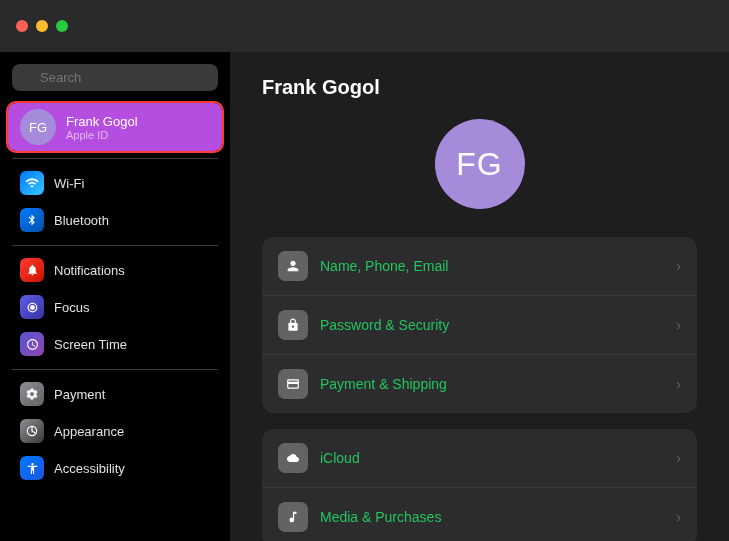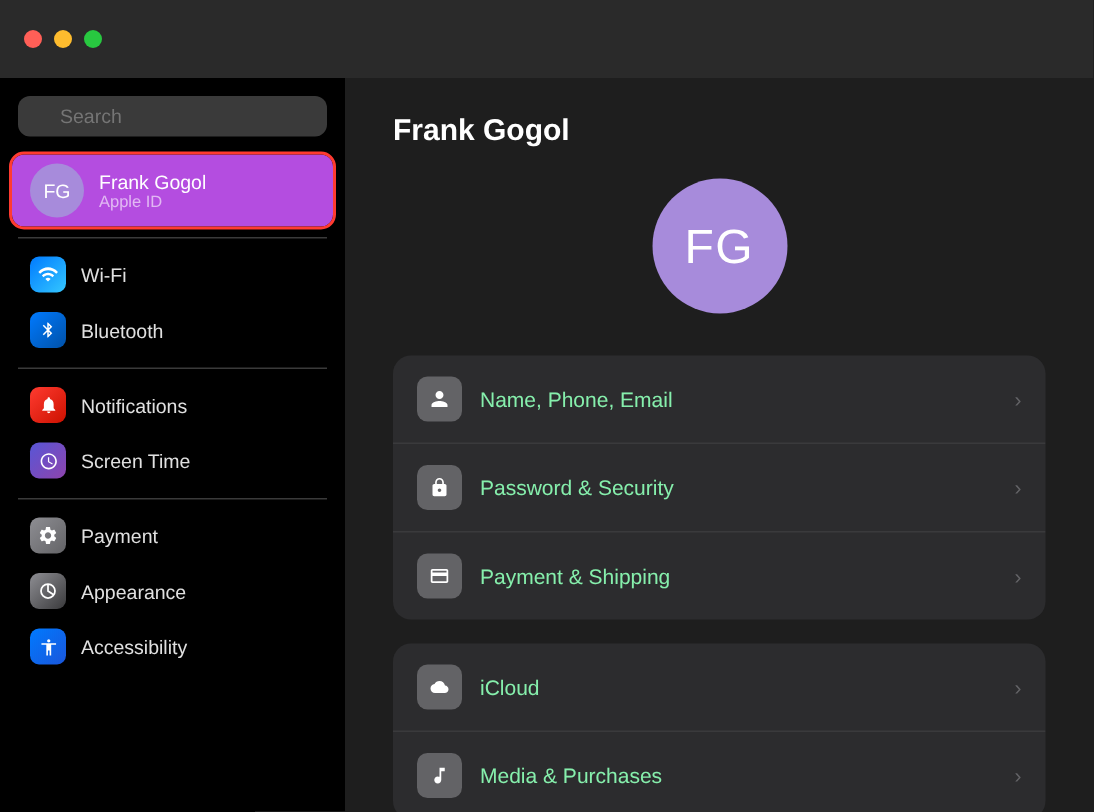--- a/index.html
+++ b/index.html
@@ -178,7 +178,7 @@
     .settings-row .row-label {
       flex: 1;
       font-size: 14px;
-      color: #86efac;
+      color: #22c55e;
     }
     .settings-row .chevron {
       color: #636366;

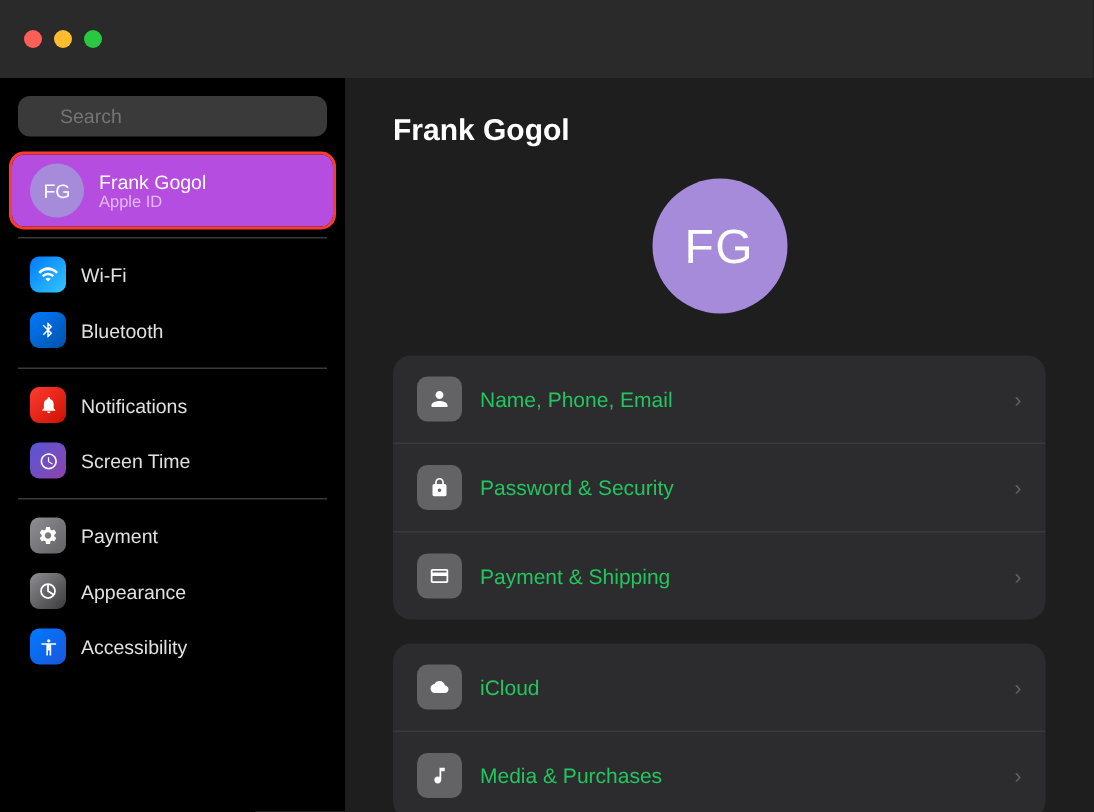--- a/index.html
+++ b/index.html
@@ -258,6 +258,14 @@
     </div>
 
 
+    <div class="sidebar-item">
+      <div class="icon icon-focus">
+        <svg width="13" height="13" viewBox="0 0 24 24" fill="white">
+          <path d="M12 3c-4.97 0-9 4.03-9 9s4.03 9 9 9 9-4.03 9-9-4.03-9-9-9zm0 16c-3.86 0-7-3.14-7-7s3.14-7 7-7 7 3.14 7 7-3.14 7-7 7zm0-11.5c-2.49 0-4.5 2.01-4.5 4.5s2.01 4.5 4.5 4.5 4.5-2.01 4.5-4.5-2.01-4.5-4.5-4.5z"></path>
+        </svg>
+      </div>
+      <span class="item-label">Focus</span>
+    </div>
 
     <div class="sidebar-item">
       <div class="icon icon-screentime">

